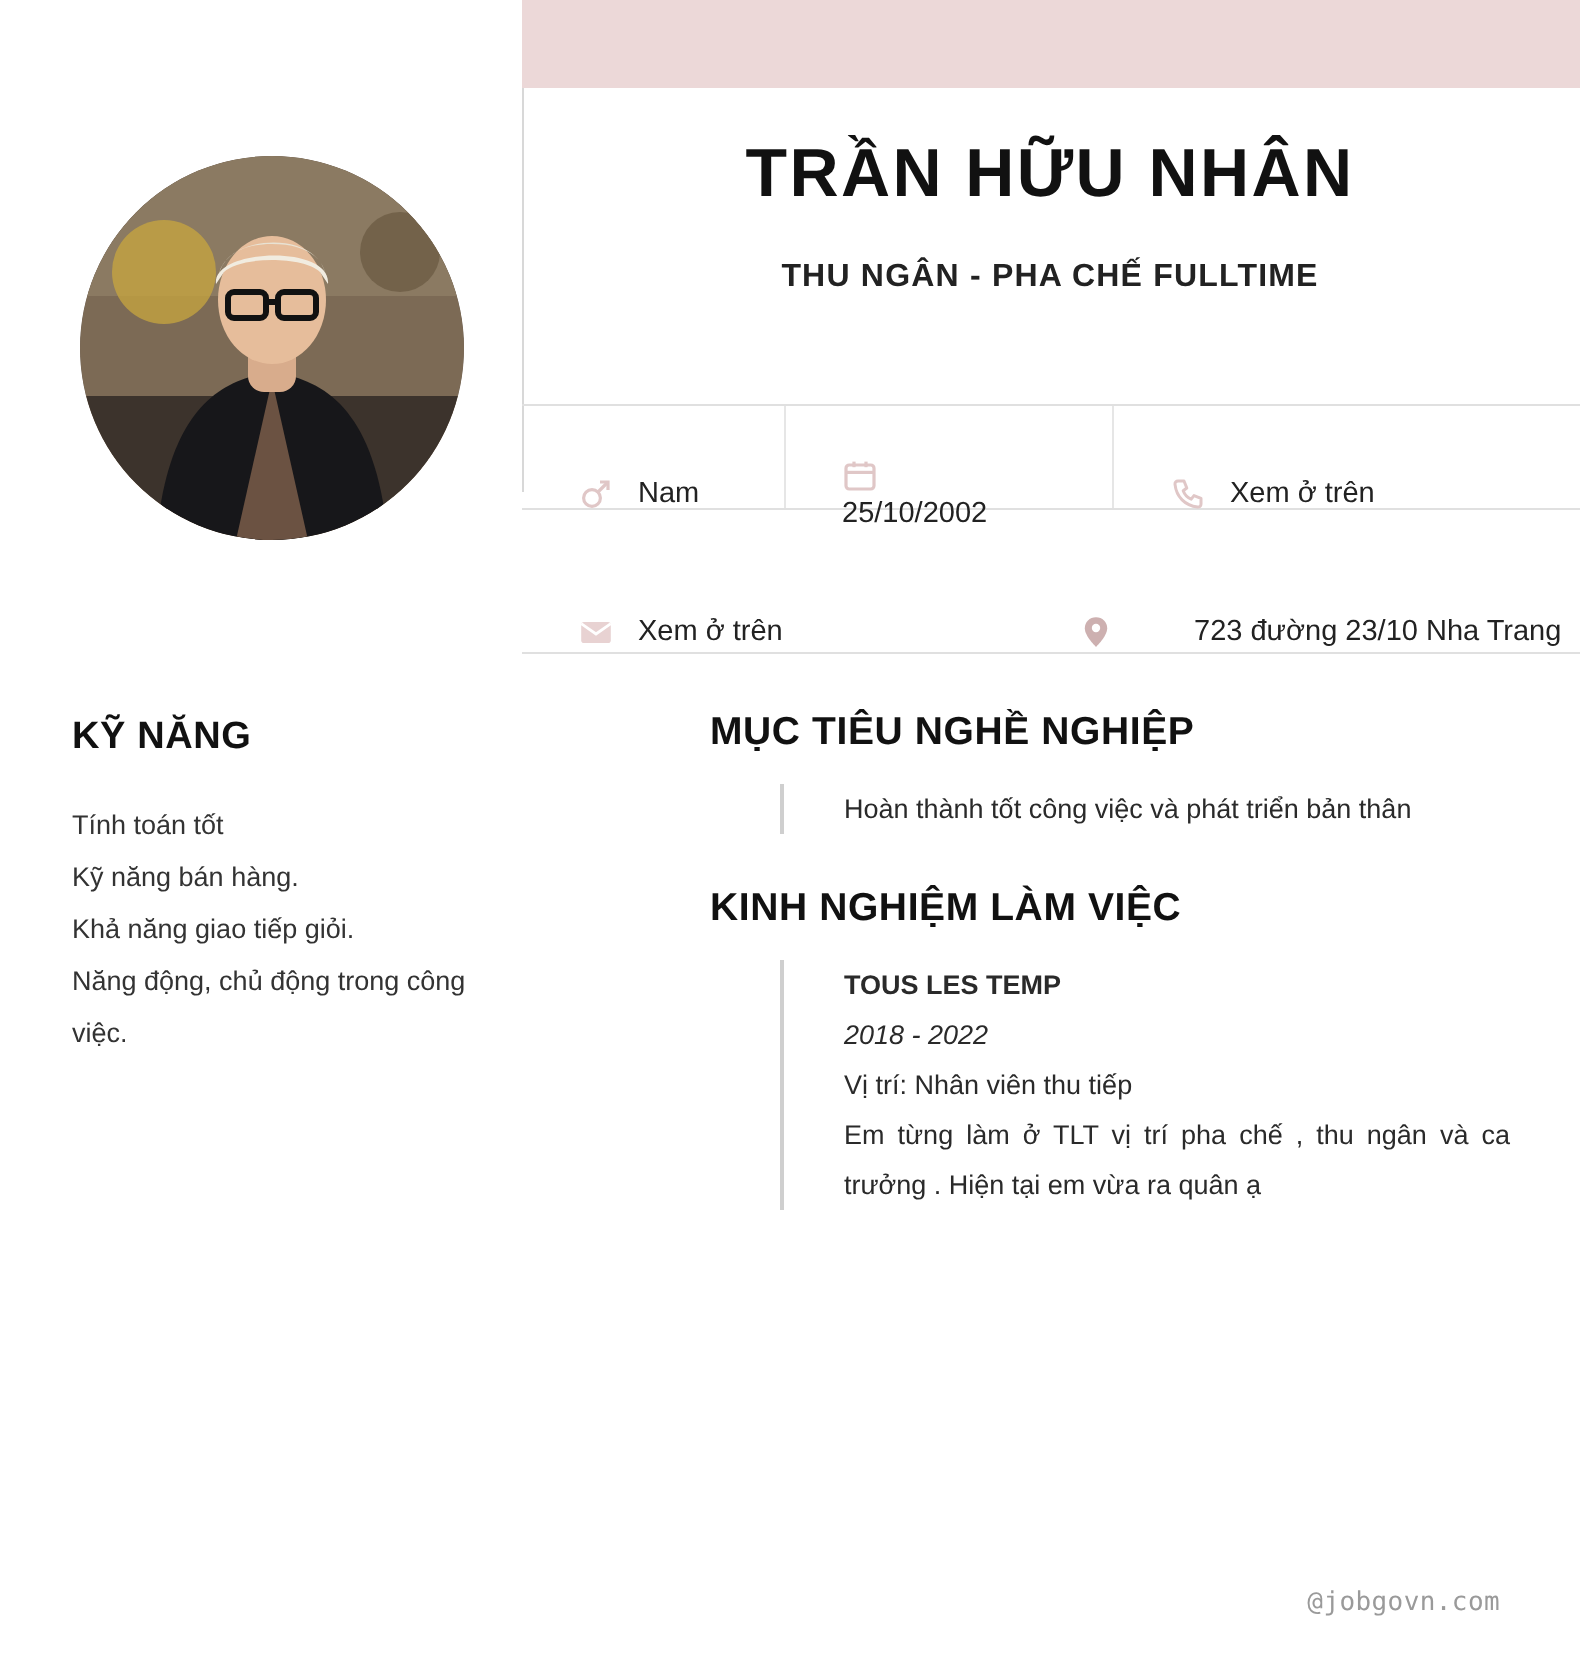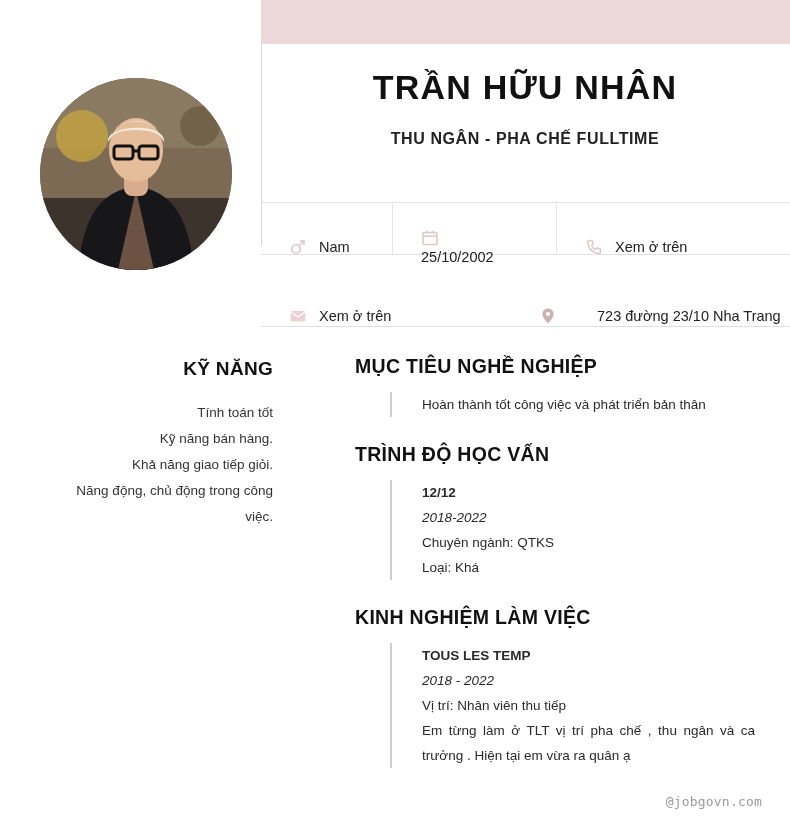--- a/index.html
+++ b/index.html
@@ -138,10 +138,9 @@
   
   .left-col {
     position: absolute;
-    left: 48px;
+    left: 36px;
     top: 358px;
     width: 225px;
-    text-align: right;
   }
   .left-title {
     font-size: 19px;

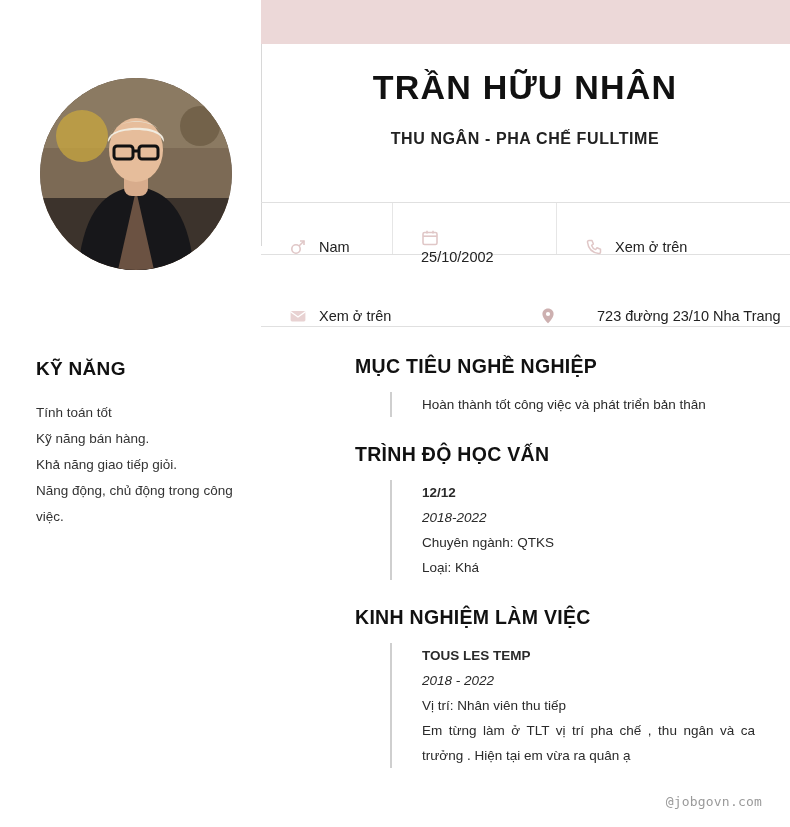--- a/index.html
+++ b/index.html
@@ -330,15 +330,6 @@
       </div>
     </section>
 
-    <section>
-      <h2 class="sec-title">TRÌNH ĐỘ HỌC VẤN</h2>
-      <div class="sec-body">
-        <p class="entry-title">12/12</p>
-        <p class="entry-date">2018-2022</p>
-        <p>Chuyên ngành: QTKS</p>
-        <p class="mt2">Loại: Khá</p>
-      </div>
-    </section>
 
     <section>
       <h2 class="sec-title">KINH NGHIỆM LÀM VIỆC</h2>

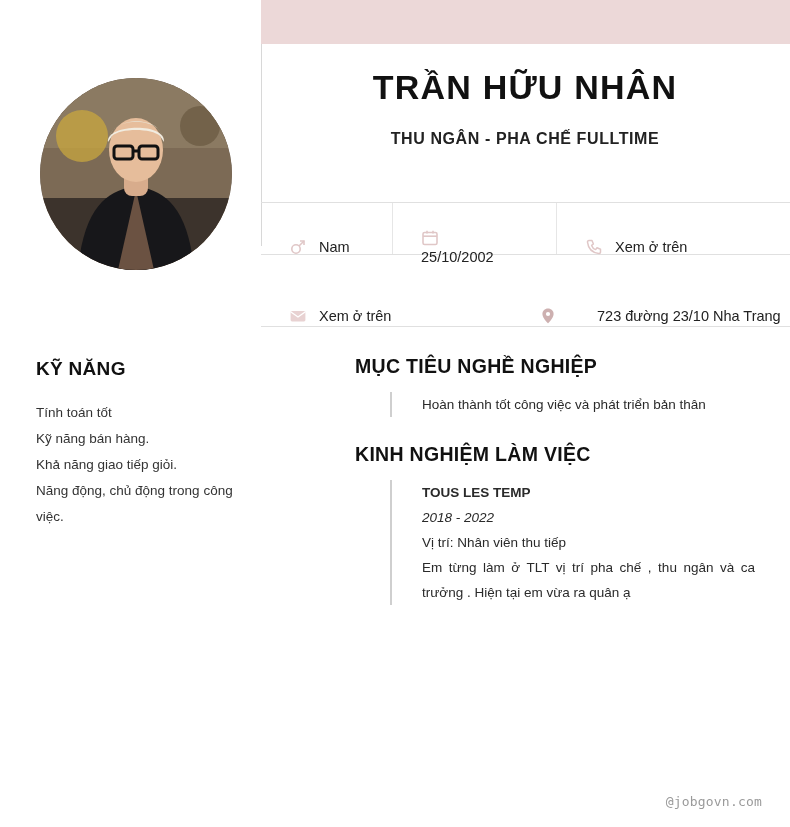--- a/index.html
+++ b/index.html
@@ -202,7 +202,7 @@
   
   .watermark {
     position: absolute;
-    right: 28px;
+    right: 40px;
     bottom: 18px;
     font-size: 13px;
     color: #9a9a9a;

